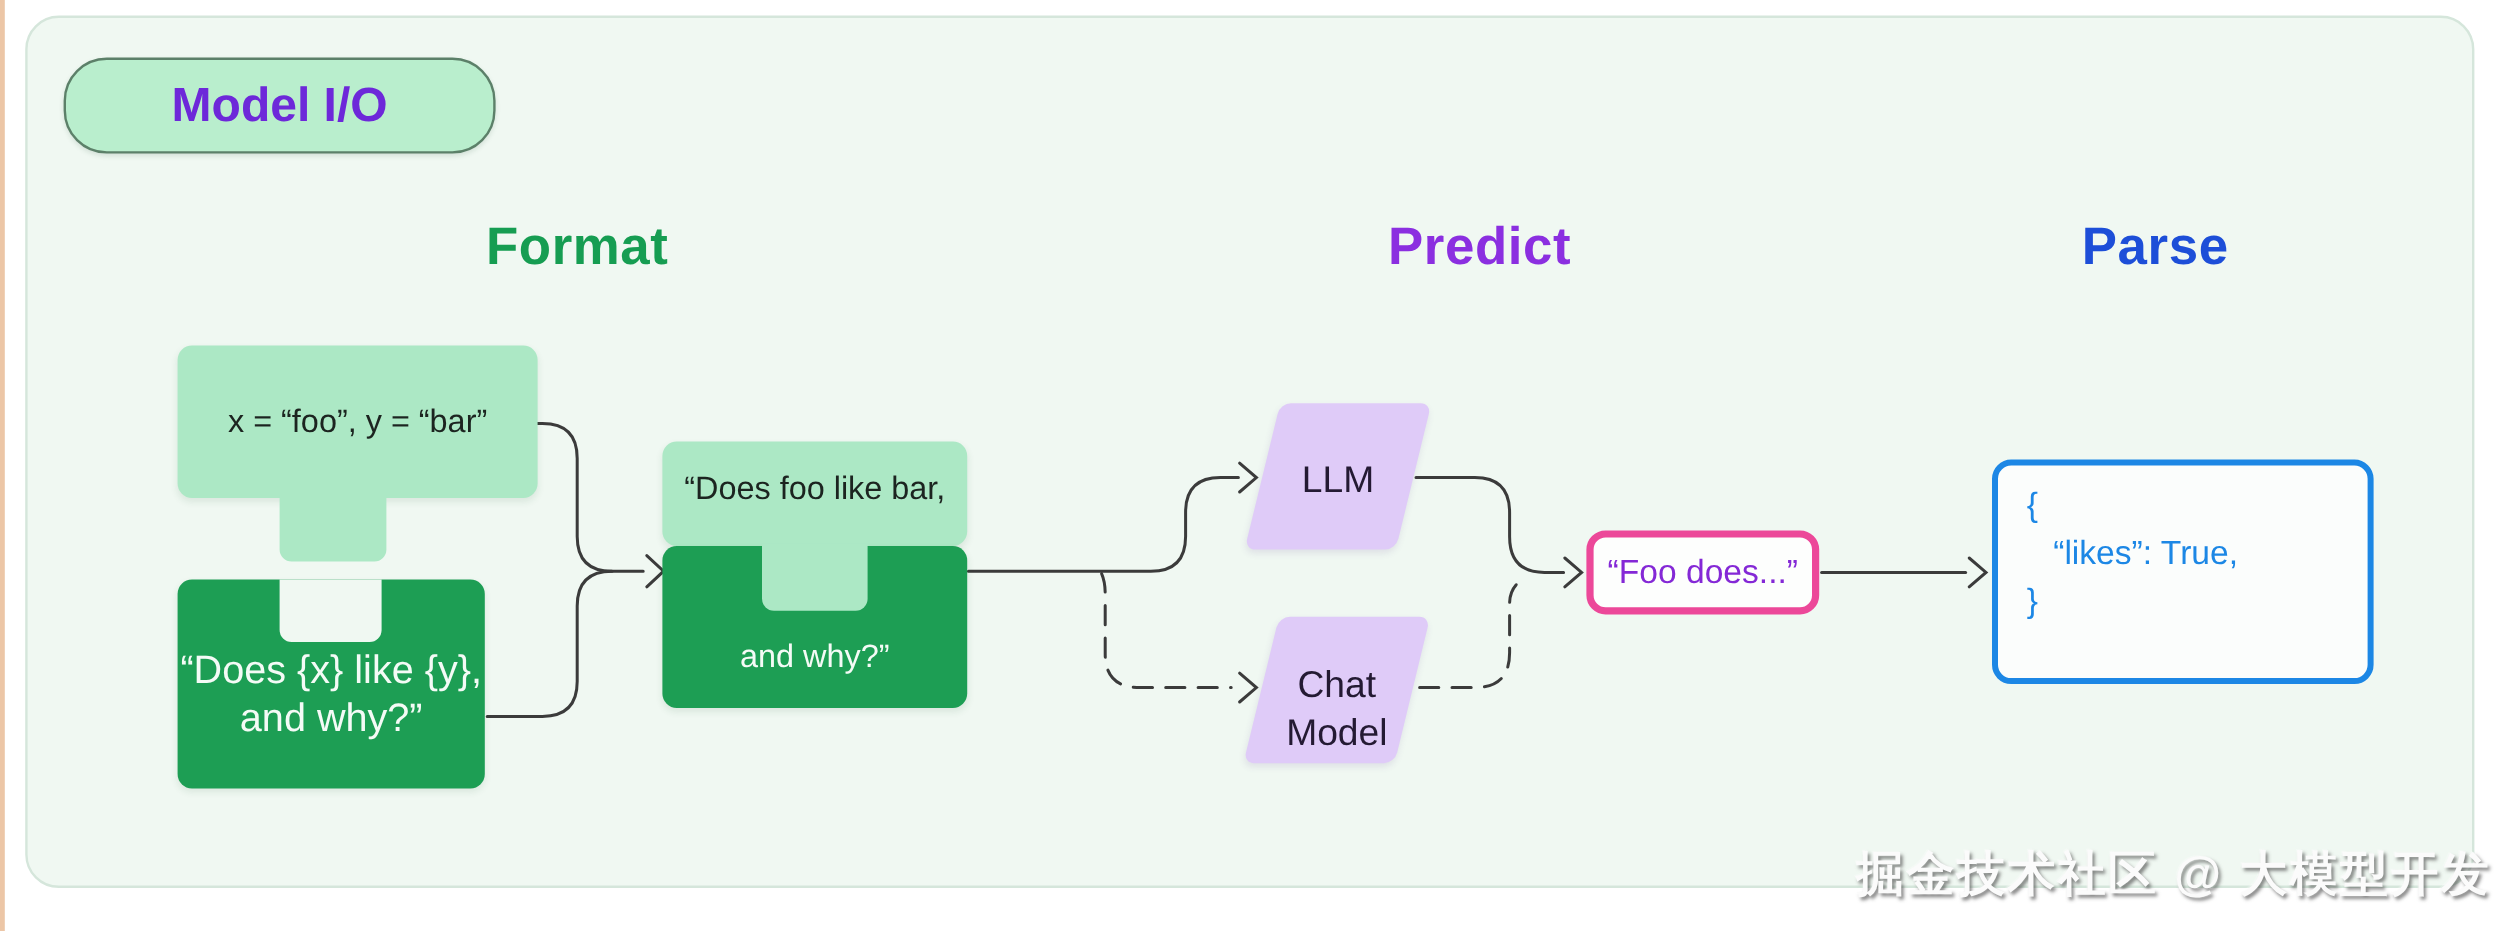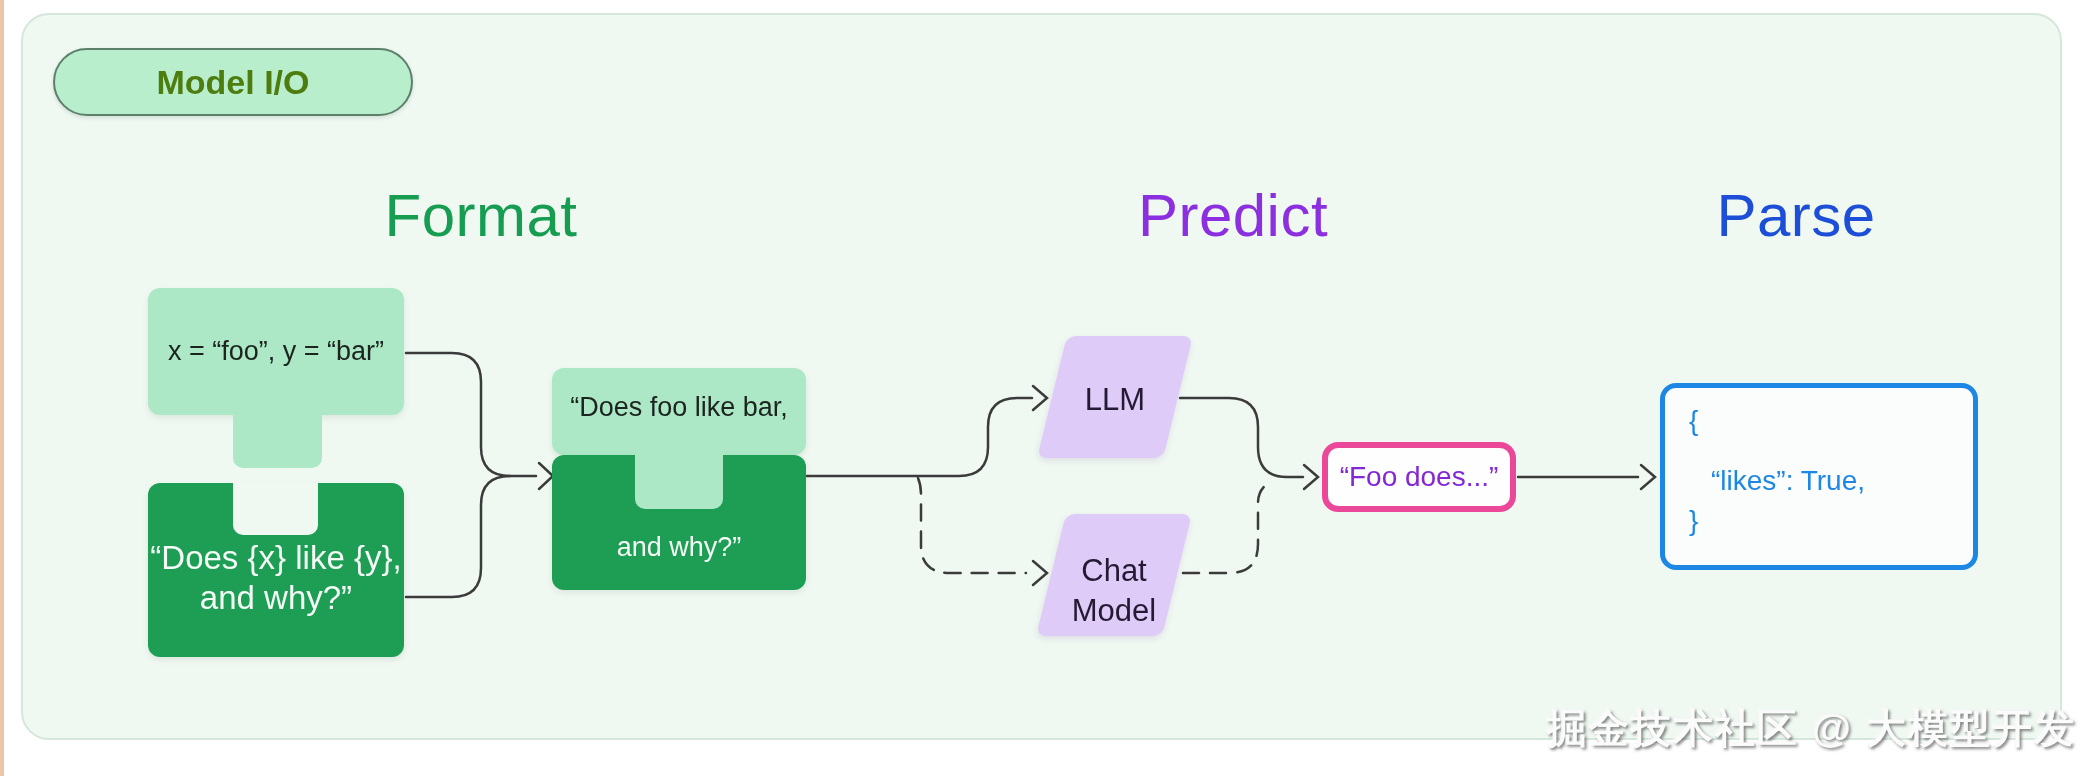--- a/index.html
+++ b/index.html
@@ -12,10 +12,10 @@
   .card { position:absolute; left:21px; top:13px; width:2041px; height:727px;
           background:#f0f8f2; border:2px solid #d5e6db; border-radius:28px; }
 
-  .badge { position:absolute; left:53px; top:48px; width:360px; height:68px;
+  .badge { position:absolute; left:53px; top:48px; width:360px; height:80px;
            background:#b9eecd; border:2.5px solid #5c8069; border-radius:36px;
            display:flex; align-items:center; justify-content:center;
-           font-size:34px; font-weight:bold; color:#4d7c0f;
+           font-size:40px; font-weight:bold; color:#6d28d9;
            box-shadow:0 2px 4px rgba(40,90,60,.15); }
 
   .heading { position:absolute; top:181px; transform:translateX(-50%);

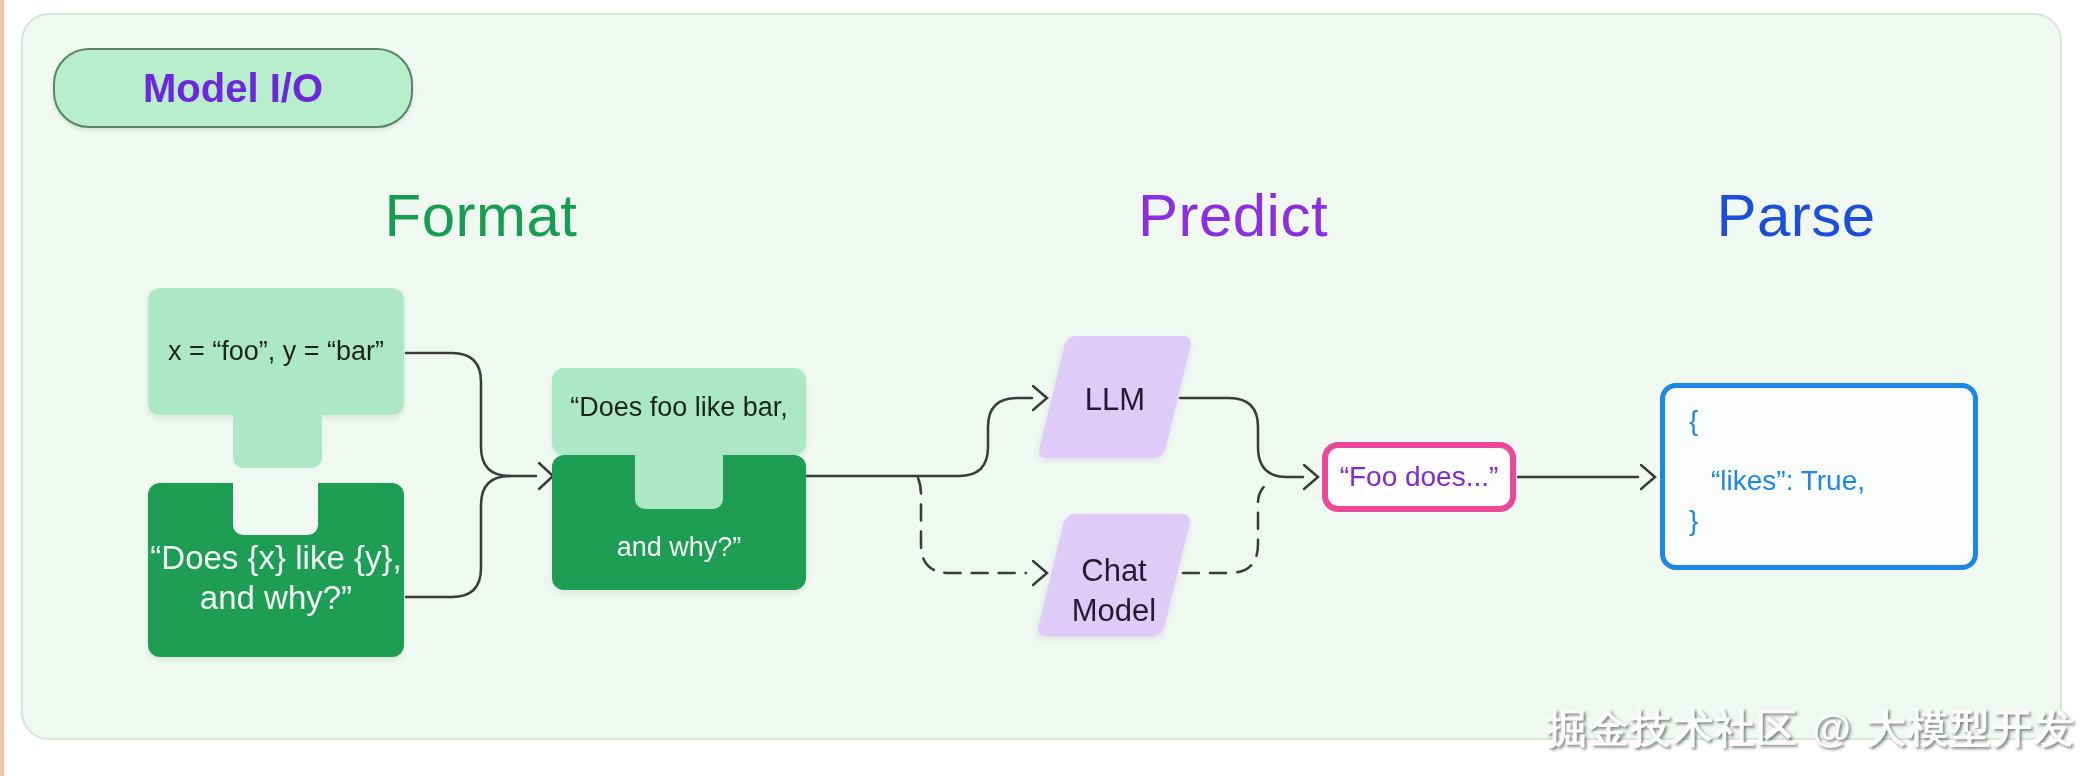--- a/index.html
+++ b/index.html
@@ -19,7 +19,7 @@
            box-shadow:0 2px 4px rgba(40,90,60,.15); }
 
   .heading { position:absolute; top:181px; transform:translateX(-50%);
-             font-size:60px; font-weight:normal; letter-spacing:.5px; }
+             font-size:44px; font-weight:bold; letter-spacing:.5px; }
   .heading.format  { left:481px;  color:#169d52; }
   .heading.predict { left:1233px; color:#8b2fe0; }
   .heading.parse   { left:1796px; color:#1d4ed8; }

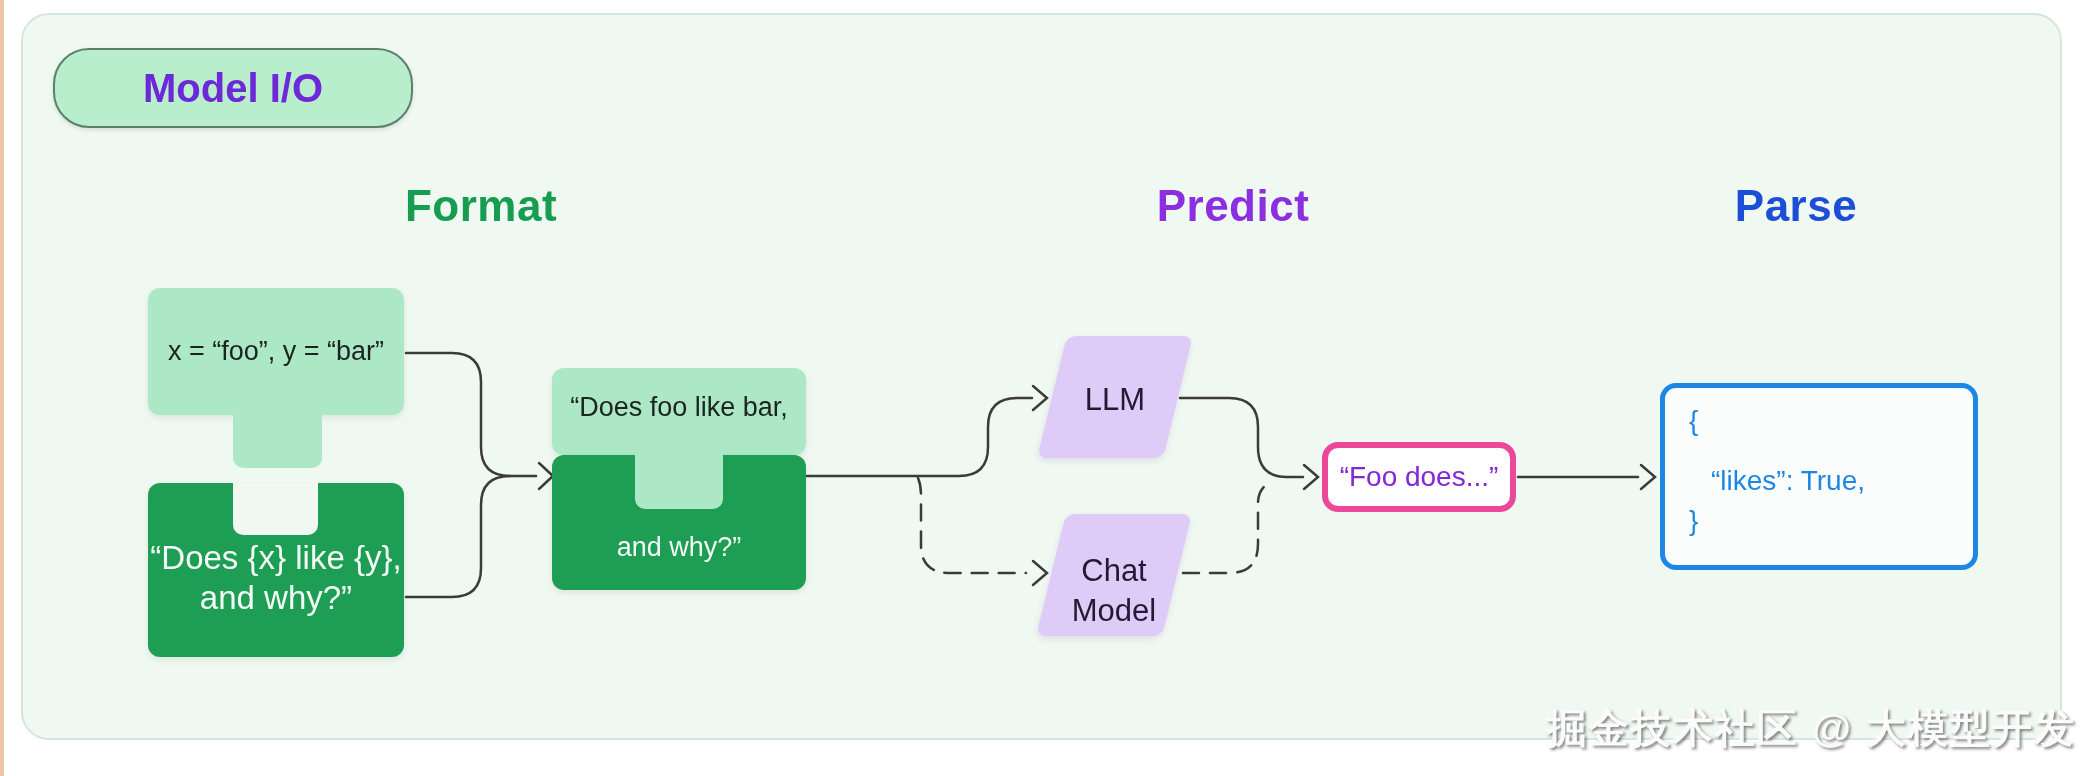--- a/index.html
+++ b/index.html
@@ -29,7 +29,7 @@
   .dg { background:#1d9e54; }
 
   
-  .input-rect { left:148px; top:288px; width:256px; height:127px; border-radius:12px;
+  .input-rect { left:148px; top:288px; width:300px; height:127px; border-radius:12px;
                 display:flex; align-items:center; justify-content:center; }
   .input-tab  { position:absolute; left:233px; top:413px; width:89px; height:55px;
                 background:#ace8c5; border-radius:0 0 10px 10px; }

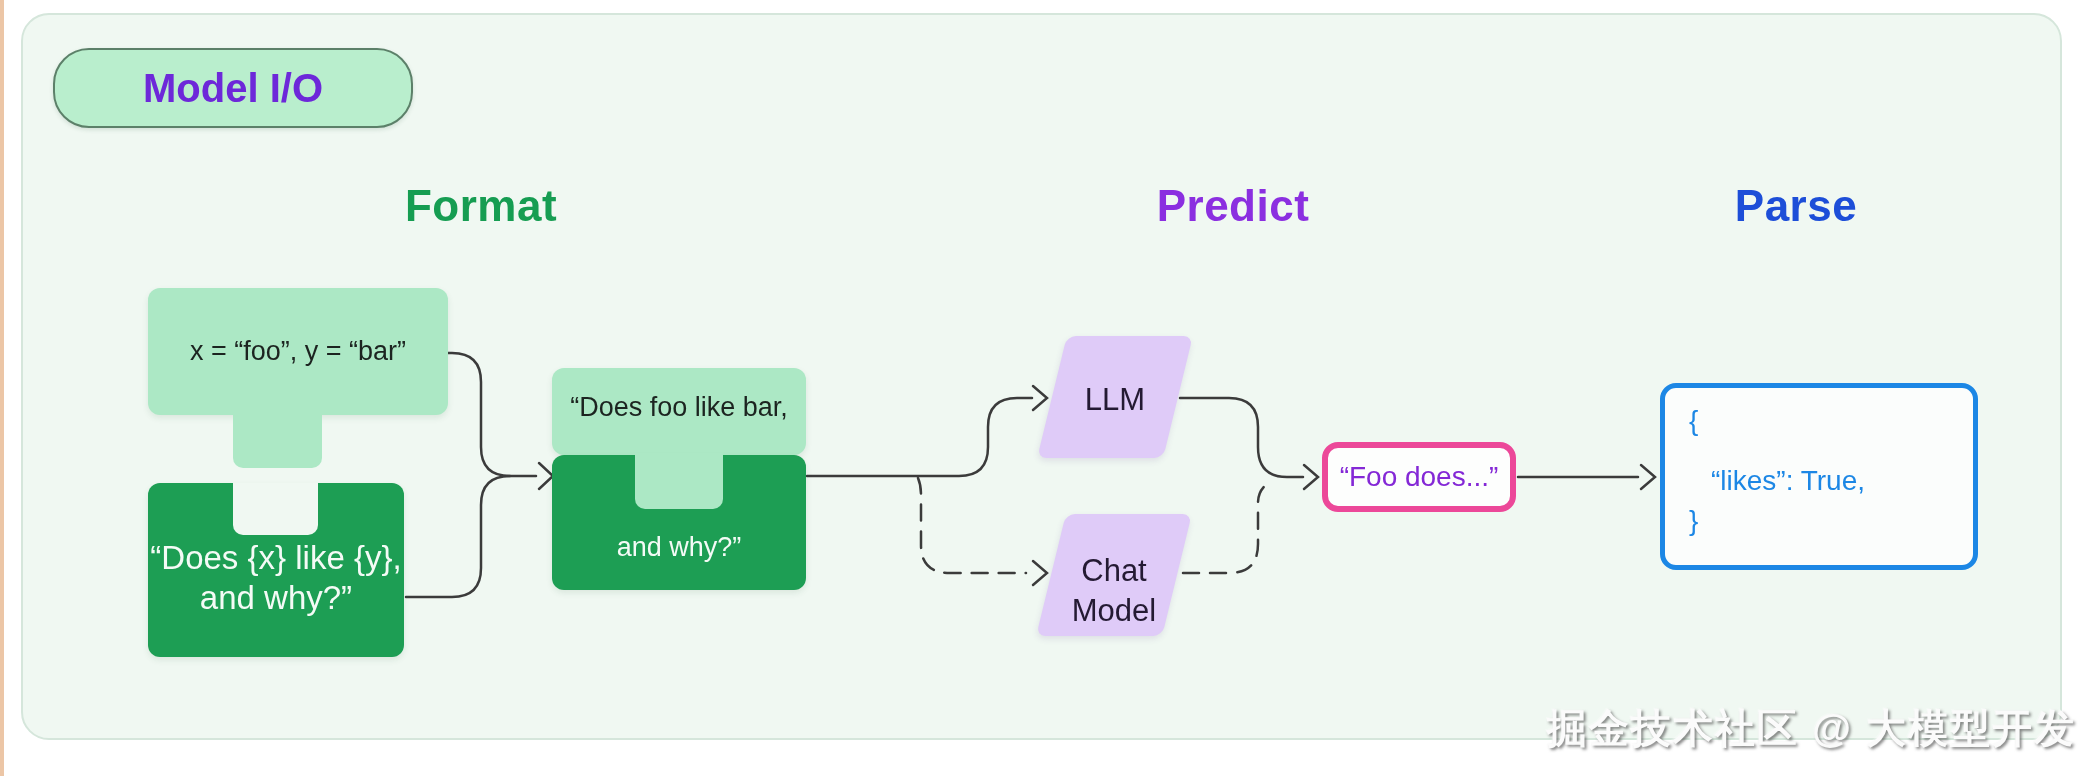--- a/index.html
+++ b/index.html
@@ -74,7 +74,7 @@
   .parse-box { position:absolute; left:1660px; top:383px; width:318px; height:187px;
                background:#fbfdfc; border:5px solid #1c87e5; border-radius:16px;
                color:#1c87e5; font-size:28px; line-height:40px; padding:13px 0 0 24px; }
-  .parse-line.indent { padding-left:22px;margin-top:20px; }
+  .parse-line.indent { padding-left:22px; }
 
   svg.connectors { position:absolute; left:0; top:0; pointer-events:none; }
   .conn { fill:none; stroke:#3b3b3b; stroke-width:2.5; stroke-linecap:round; }

